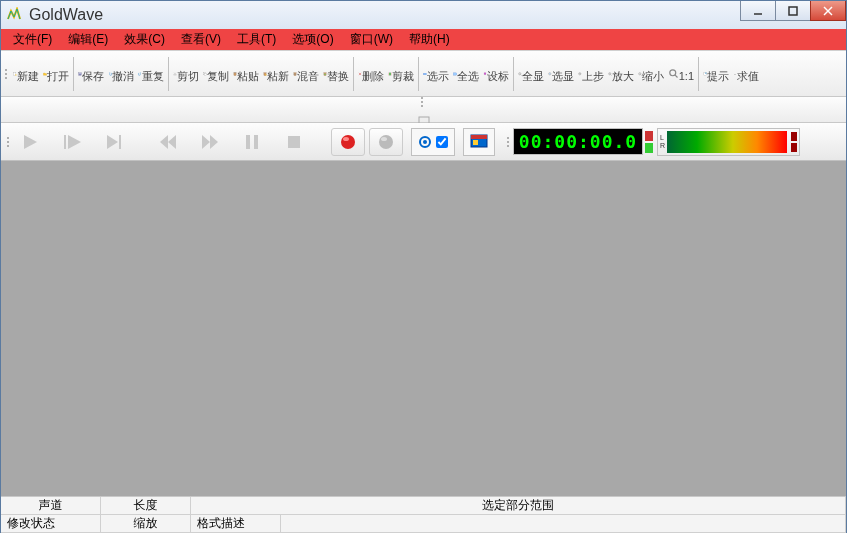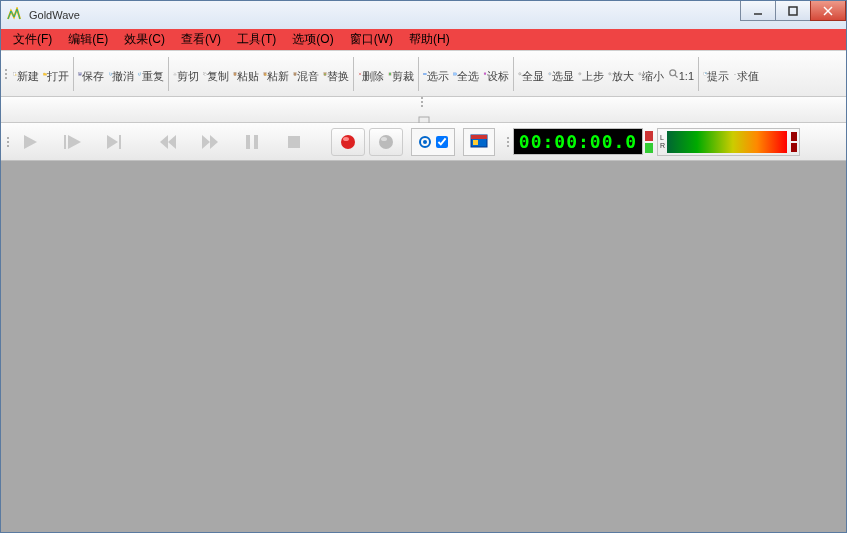--- a/index.html
+++ b/index.html
@@ -7,7 +7,7 @@
 .window { width: 847px; height: 533px; background: #fff; border: 1px solid #5a7aa0; display: flex; flex-direction: column; }
 .titlebar { height: 28px; background: linear-gradient(to bottom, #f0f4fb, #dce6f4); display: flex; align-items: center; padding: 0 0 0 6px; position: relative; }
 .titlebar .logo { width: 16px; height: 16px; margin-right: 6px; }
-.titlebar .title { font-size: 11px; color: #333; }
+.titlebar .title { font-size: 16px; color: #333; }
 .winbtns { position: absolute; right: 0; top: 0; display: flex; }
 .winbtn { width: 36px; height: 20px; display: flex; align-items: center; justify-content: center; border: 1px solid #7a8aa0; border-top: none; background: linear-gradient(to bottom, #f5f8fc, #d8e2f0); margin-left: -1px; cursor: pointer; }
 .winbtn.close { background: linear-gradient(to bottom, #e98, #d54a3a); border-color: #a03020; }

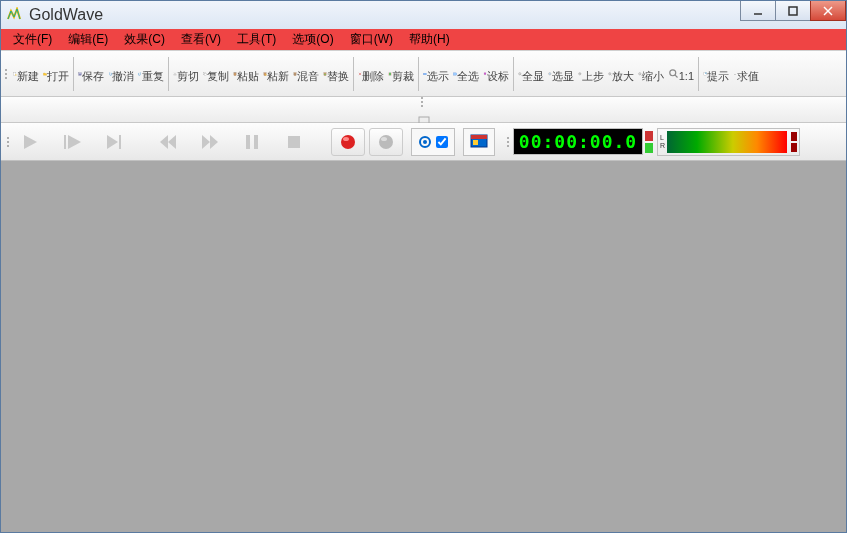--- a/index.html
+++ b/index.html
@@ -631,6 +631,19 @@
 
   <div class="workspace"></div>
 
+  <div class="statusbar">
+    <div class="statusrow">
+      <div class="statuscell sc1" style="justify-content:center">声道</div>
+      <div class="statuscell sc2" style="justify-content:center">长度</div>
+      <div class="statuscell sc3">选定部分范围</div>
+    </div>
+    <div class="statusrow">
+      <div class="statuscell sc1">修改状态</div>
+      <div class="statuscell sc4" style="justify-content:center">缩放</div>
+      <div class="statuscell" style="width:90px">格式描述</div>
+      <div class="statuscell sc5"></div>
+    </div>
+  </div>
 
 </div>
 

